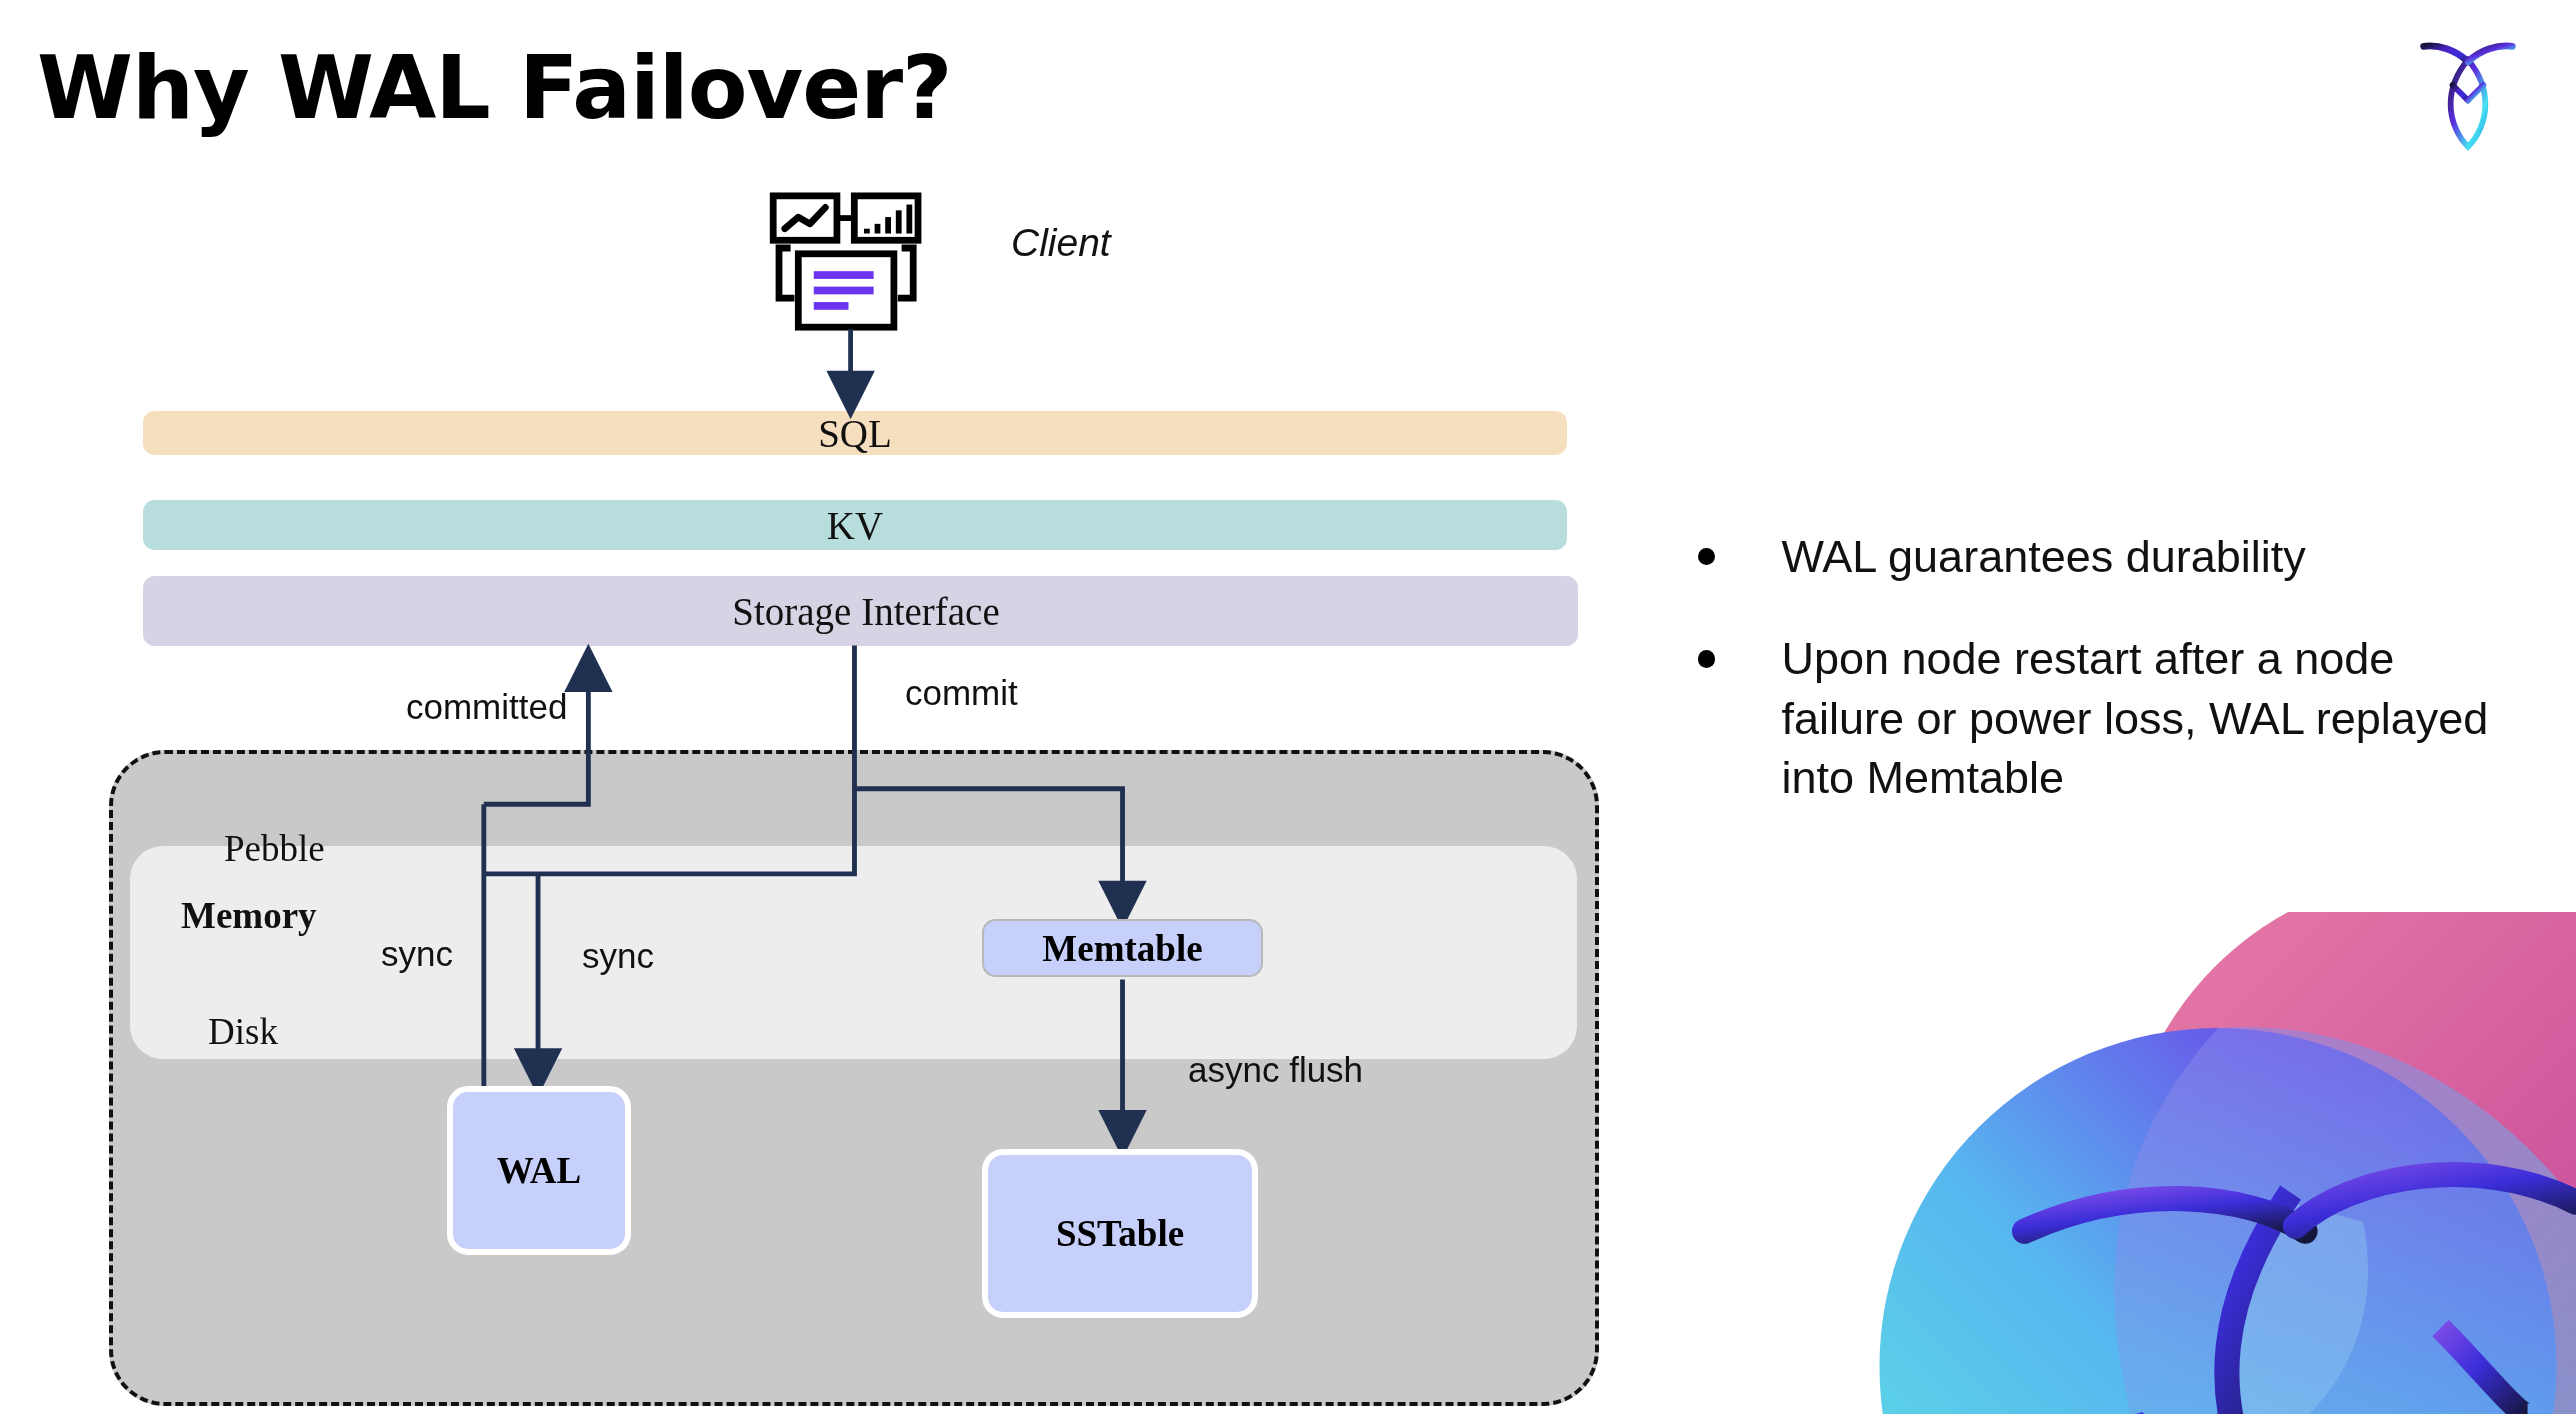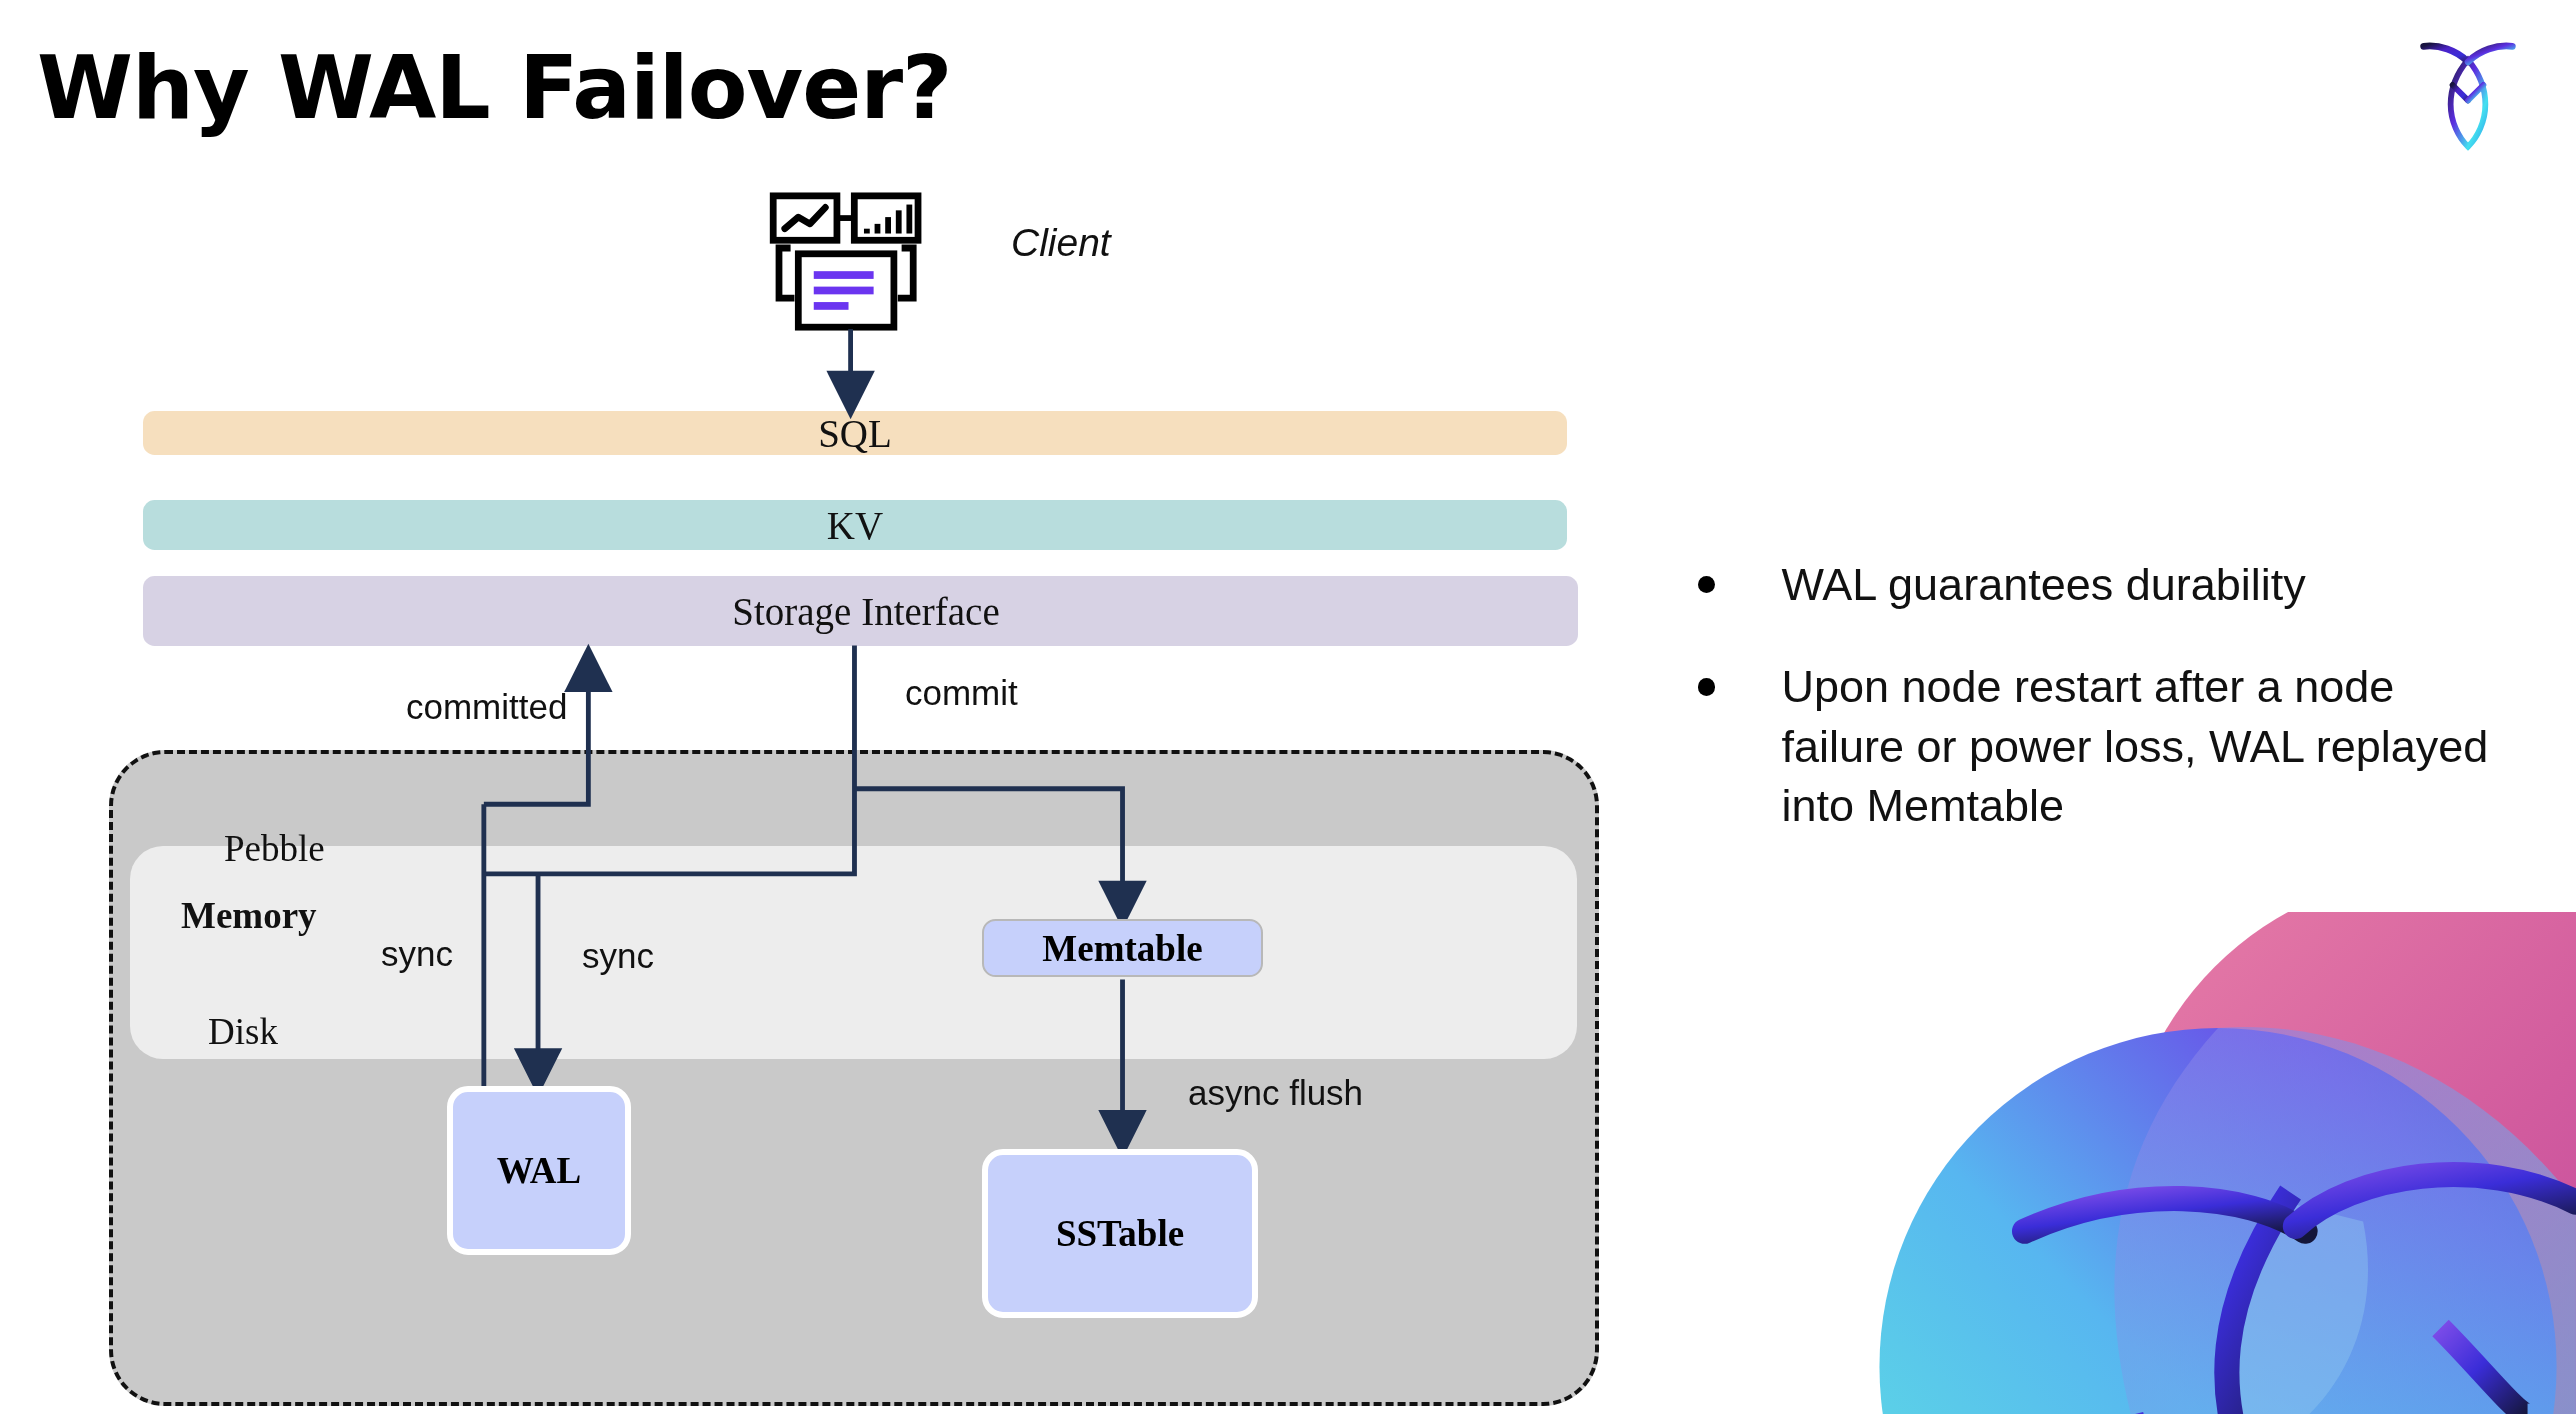--- a/index.html
+++ b/index.html
@@ -116,7 +116,7 @@
   .arrows{position:absolute; left:0; top:0; width:2576px; height:1415px; pointer-events:none;}
 
   
-  .bullets{position:absolute; left:1698px; top:527px; width:803px;margin-top:28px;}
+  .bullets{position:absolute; left:1698px; top:527px; width:803px;}
   .bullet-row{display:flex; align-items:flex-start; margin-bottom:43px;}
   .bullet-dot{
     flex:0 0 auto; width:17.4px; height:17.4px; border-radius:50%;

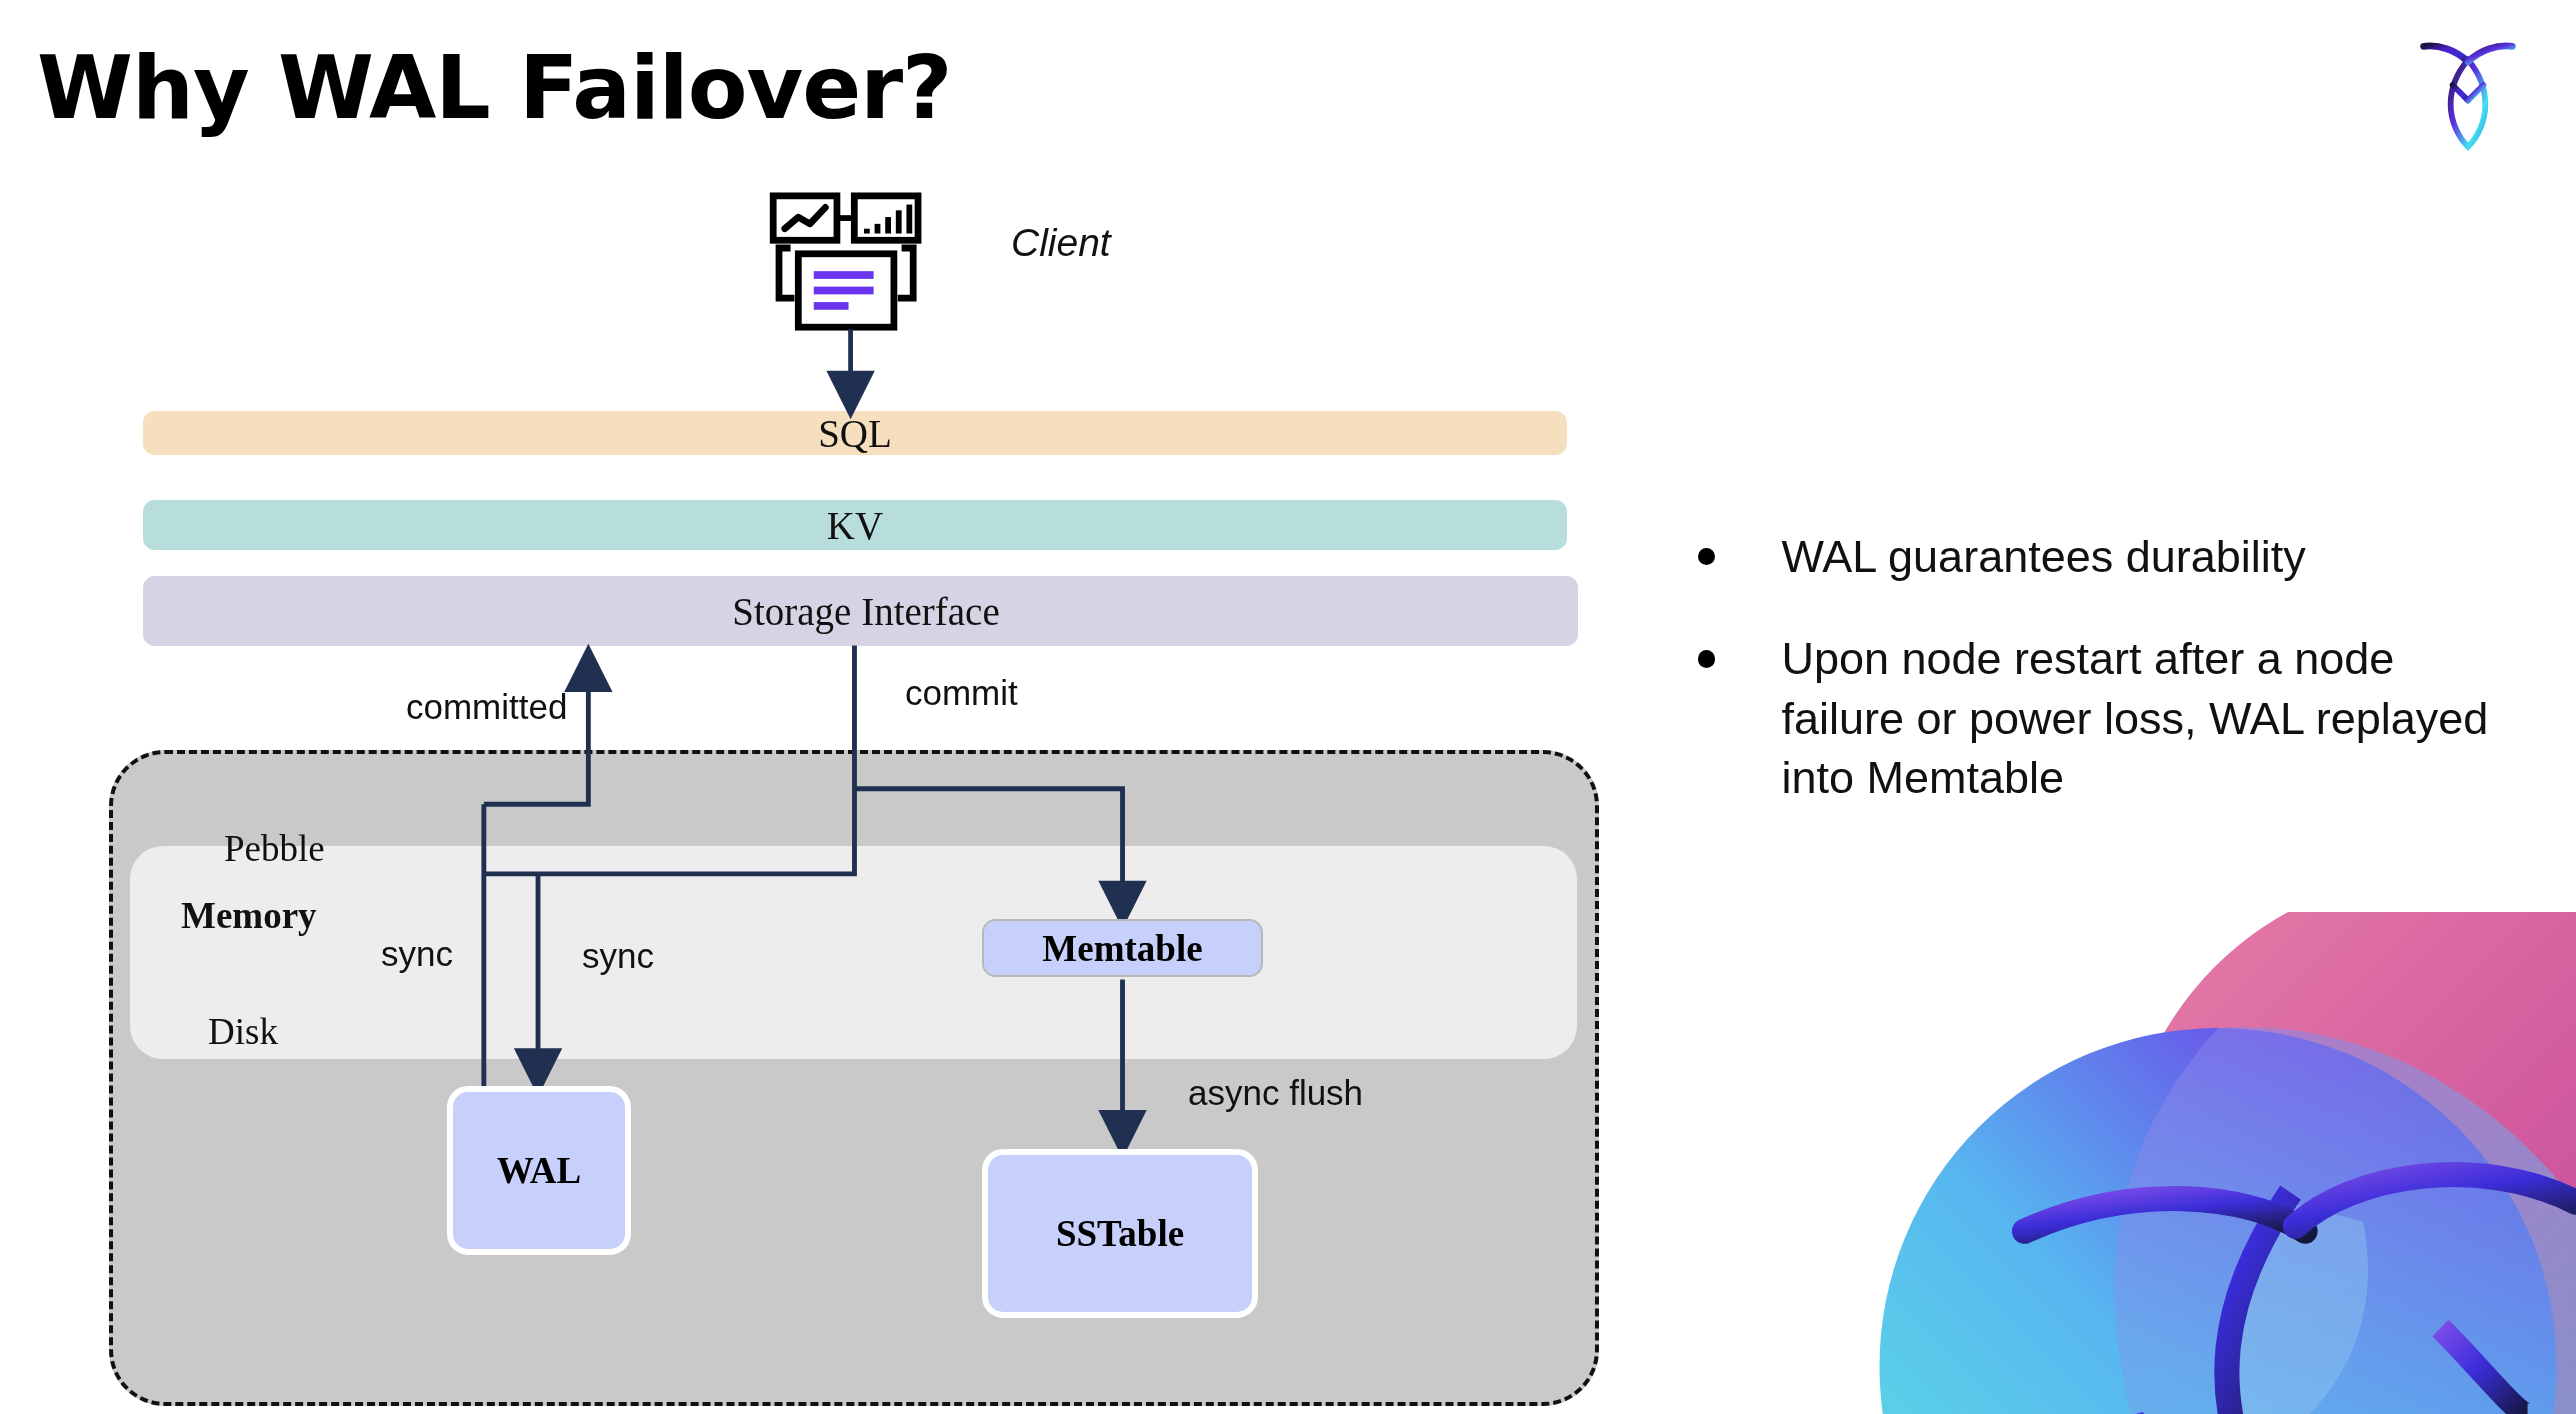--- a/index.html
+++ b/index.html
@@ -110,7 +110,7 @@
   .lbl-commit{left:905px;  top:673px;}
   .lbl-sync1{left:381px;  top:934px;}
   .lbl-sync2{left:582px;  top:936px;}
-  .lbl-flush{left:1188px; top:1050px;margin-top:23px;}
+  .lbl-flush{left:1188px; top:1050px;}
 
   
   .arrows{position:absolute; left:0; top:0; width:2576px; height:1415px; pointer-events:none;}

